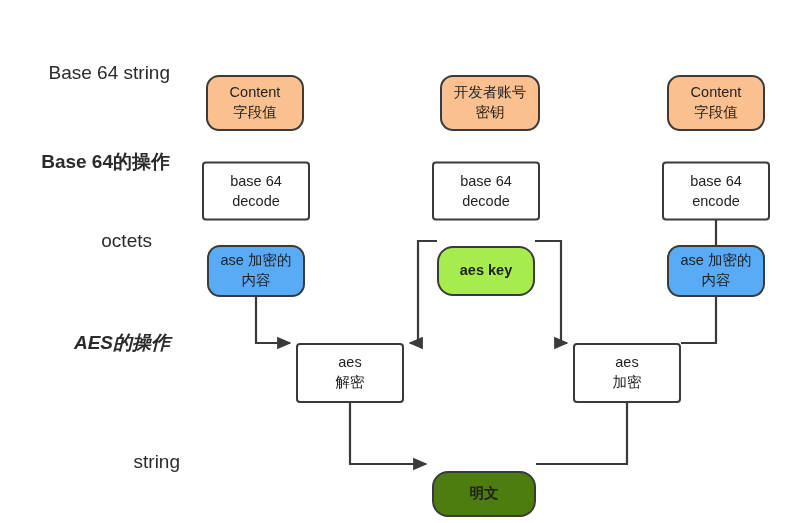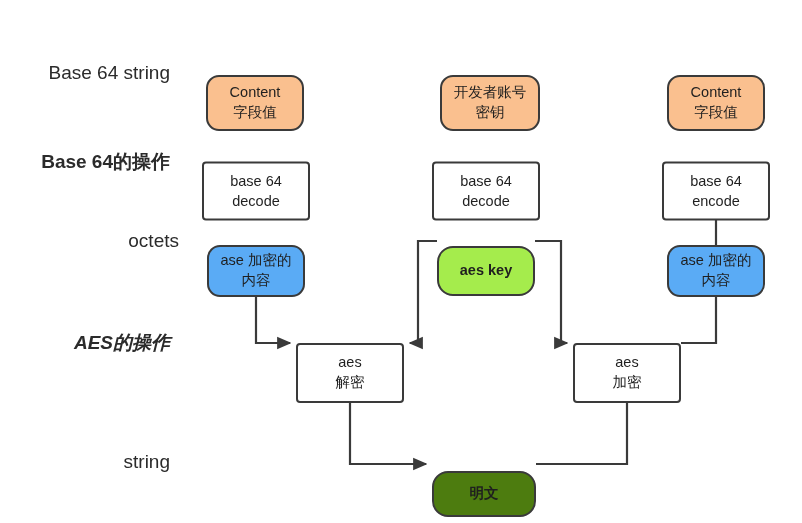--- a/index.html
+++ b/index.html
@@ -99,7 +99,7 @@
   <div id="label-layer">
       <div class="row-label" style="left: 170px; top: 73px;">Base 64 string</div>
       <div class="row-label bold" style="left: 170px; top: 162px; padding-left: 12px;">Base 64的操作</div>
-      <div class="row-label" style="left: 179px; top: 241px; text-align: right;">octets</div>
+      <div class="row-label" style="left: 152px; top: 241px; text-align: right;">octets</div>
       <div class="row-label bold" style="left: 170px; top: 343px; font-style: italic;">AES的操作</div>
       <div class="row-label" style="left: 170px; top: 462px;">string</div>
     </div>

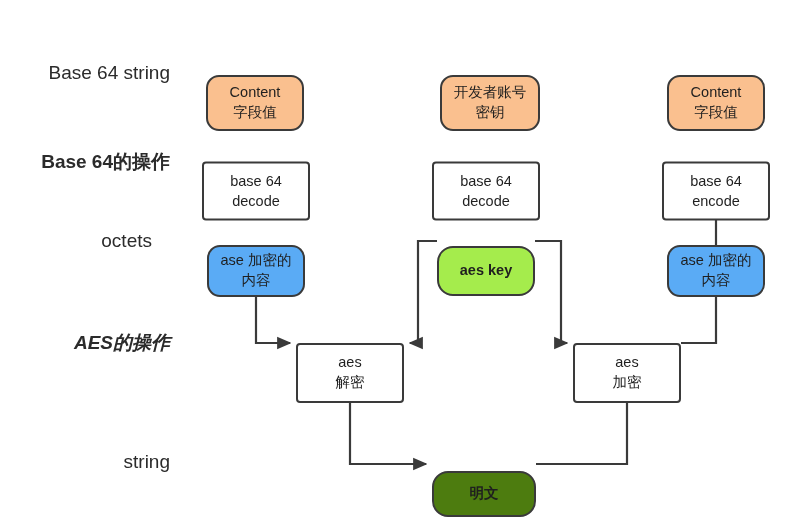--- a/index.html
+++ b/index.html
@@ -101,7 +101,7 @@
       <div class="row-label bold" style="left: 170px; top: 162px; padding-left: 12px;">Base 64的操作</div>
       <div class="row-label" style="left: 152px; top: 241px; text-align: right;">octets</div>
       <div class="row-label bold" style="left: 170px; top: 343px; font-style: italic;">AES的操作</div>
-      <div class="row-label" style="left: 170px; top: 462px;">string</div>
+      <div class="row-label" style="left: 180px; top: 462px;">string</div>
     </div>
   <div id="node-layer">
       <div class="node round" style="left: 255px; top: 73px; width: 98px; height: 56px; background: rgb(250, 192, 143);">

